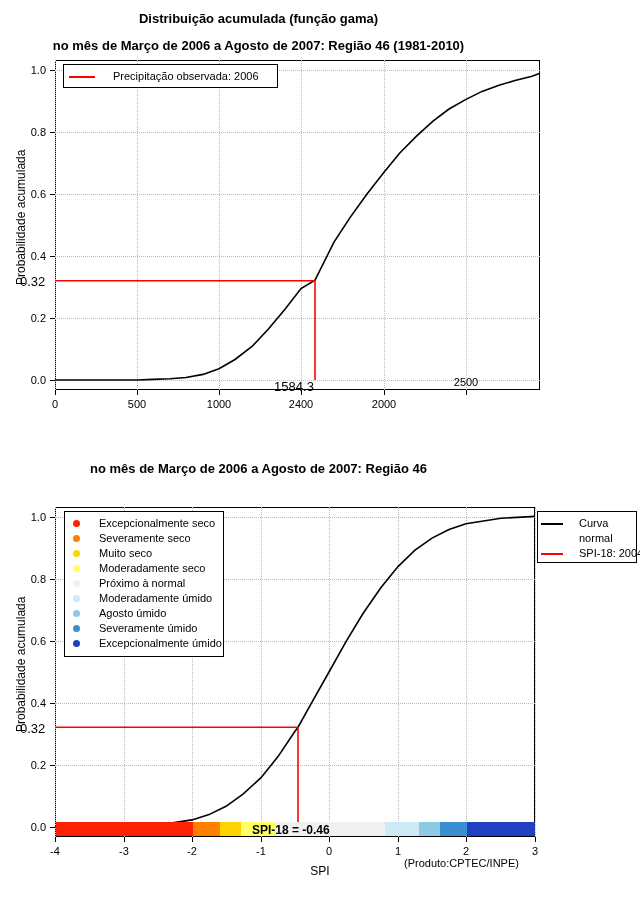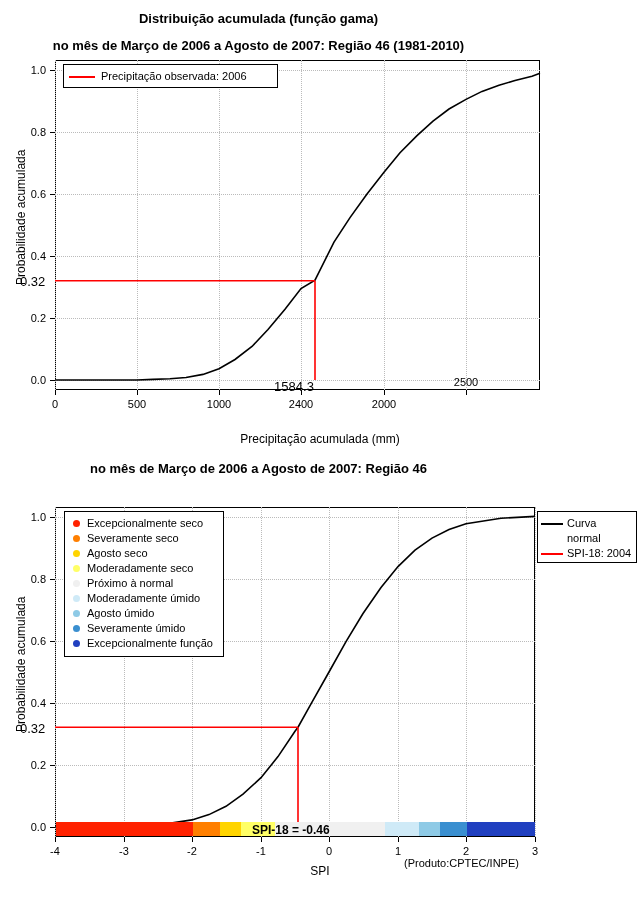--- a/index.html
+++ b/index.html
@@ -140,7 +140,7 @@
     margin: 0 7px 0 3px;
     flex: 0 0 7px;
   }
-  .legend-text { line-height: 13px; }
+  .legend-text { line-height: 13px; margin-left: 12px; }
 
   
   .hl-label {

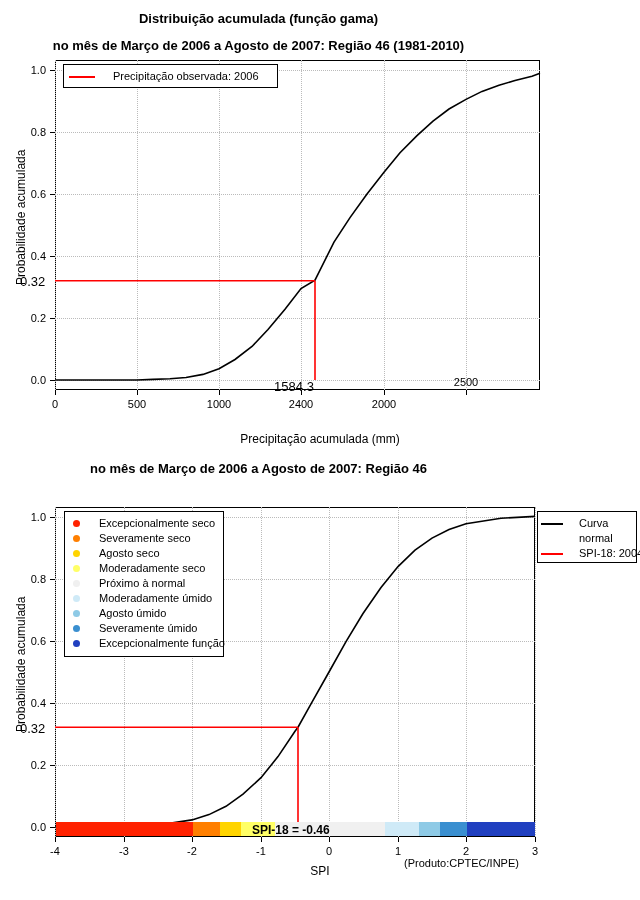--- a/index.html
+++ b/index.html
@@ -219,7 +219,6 @@
     <div class="ticklabel-y" style="left:20px;top:132px;width:26px;">0.8</div>
     <div class="ticklabel-y" style="left:20px;top:70px;width:26px;">1.0</div>
 
-    <div class="axis-title-x" style="top:432px;">Precipitação acumulada (mm)</div>
     <div class="axis-title-y" style="left:14px;top:285px;">Probabilidade acumulada</div>
 
     <svg class="curve" width="640" height="452">

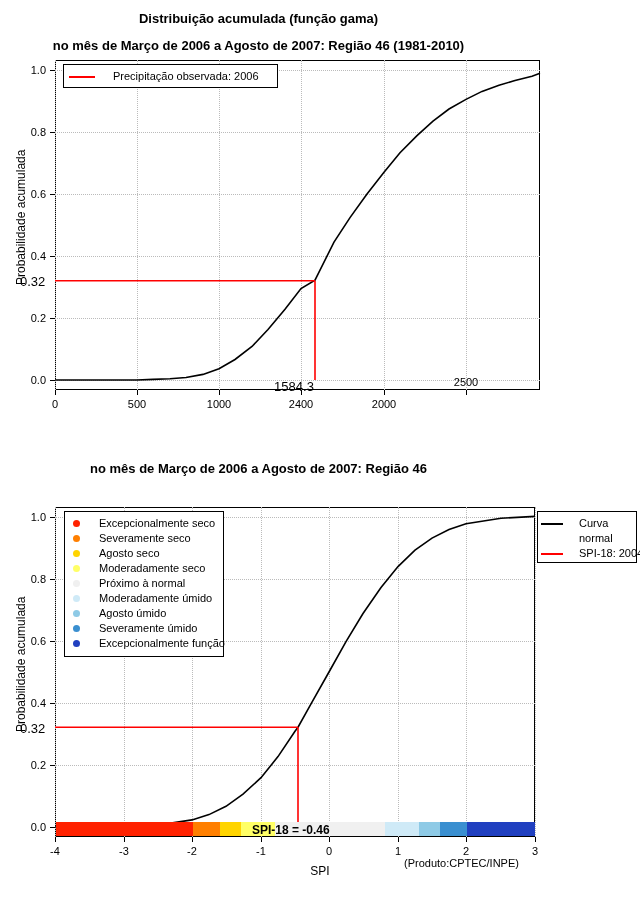--- a/index.html
+++ b/index.html
@@ -332,7 +332,7 @@
       </div>
       <div class="legend-row">
         <span class="legend-dot" style="background:#ffd400;"></span>
-        <span class="legend-text">Agosto seco</span>
+        <span class="legend-text">Muito seco</span>
       </div>
       <div class="legend-row">
         <span class="legend-dot" style="background:#ffff66;"></span>

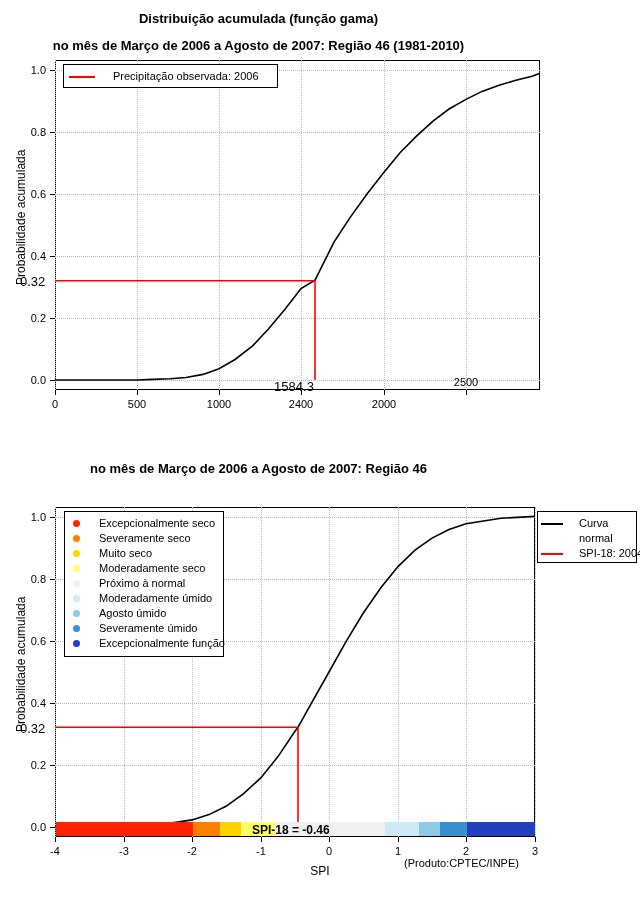--- a/index.html
+++ b/index.html
@@ -356,7 +356,7 @@
       </div>
       <div class="legend-row">
         <span class="legend-dot" style="background:#2040c0;"></span>
-        <span class="legend-text">Excepcionalmente função</span>
+        <span class="legend-text">Excepcionalmente úmido</span>
       </div>
     </div>
 

